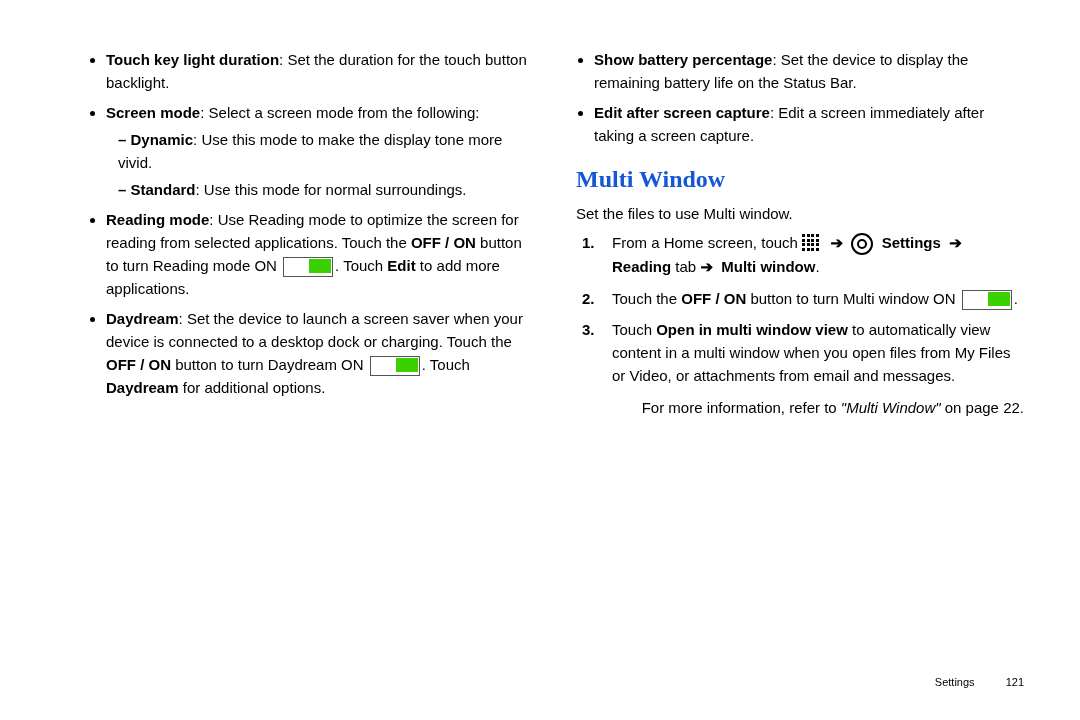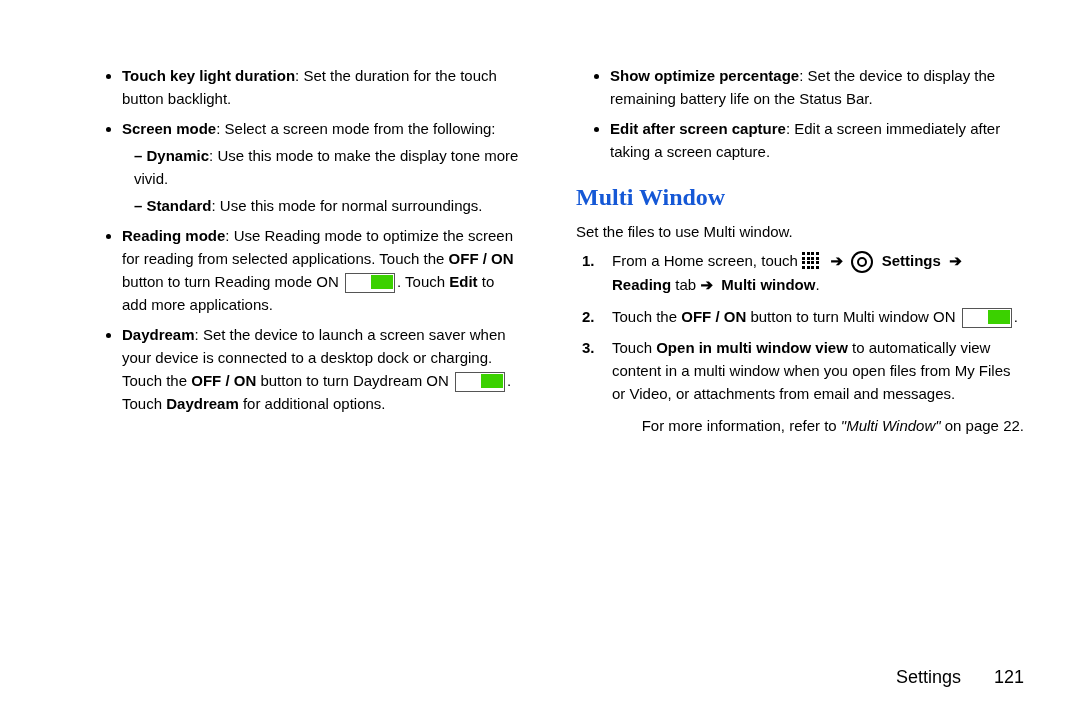--- a/index.html
+++ b/index.html
@@ -24,7 +24,7 @@
     line-height: 1.55;
   }
   .bold { font-weight: bold; }
-  ul.bullets { list-style: disc; padding-left: 18px; margin: 16px; }
+  ul.bullets { list-style: disc; padding-left: 18px; margin: 0; }
   ul.bullets > li { margin-bottom: 6px; font-family: "Arial Narrow", Arial, sans-serif; }
   ul.dashes { list-style: none; padding-left: 12px; margin: 4px 0 4px 0; }
   ul.dashes > li { margin-bottom: 4px; }

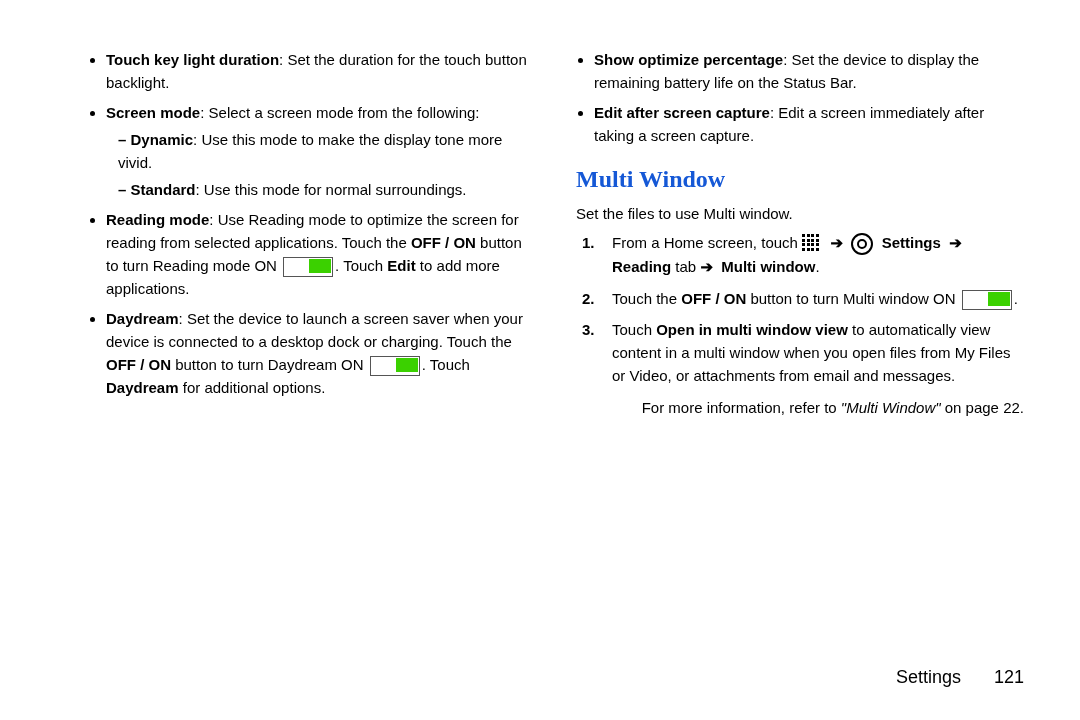--- a/index.html
+++ b/index.html
@@ -123,7 +123,7 @@
   <div class="column">
     <ul class="bullets narrow">
       <li>
-        <span class="bold">Show optimize percentage</span><span>: Set the device to display the remaining battery life on the Status Bar.</span>
+        <span class="bold">Show battery percentage</span><span>: Set the device to display the remaining battery life on the Status Bar.</span>
       </li>
       <li>
         <span class="bold">Edit after screen capture</span><span>: Edit a screen immediately after taking a screen capture.</span>

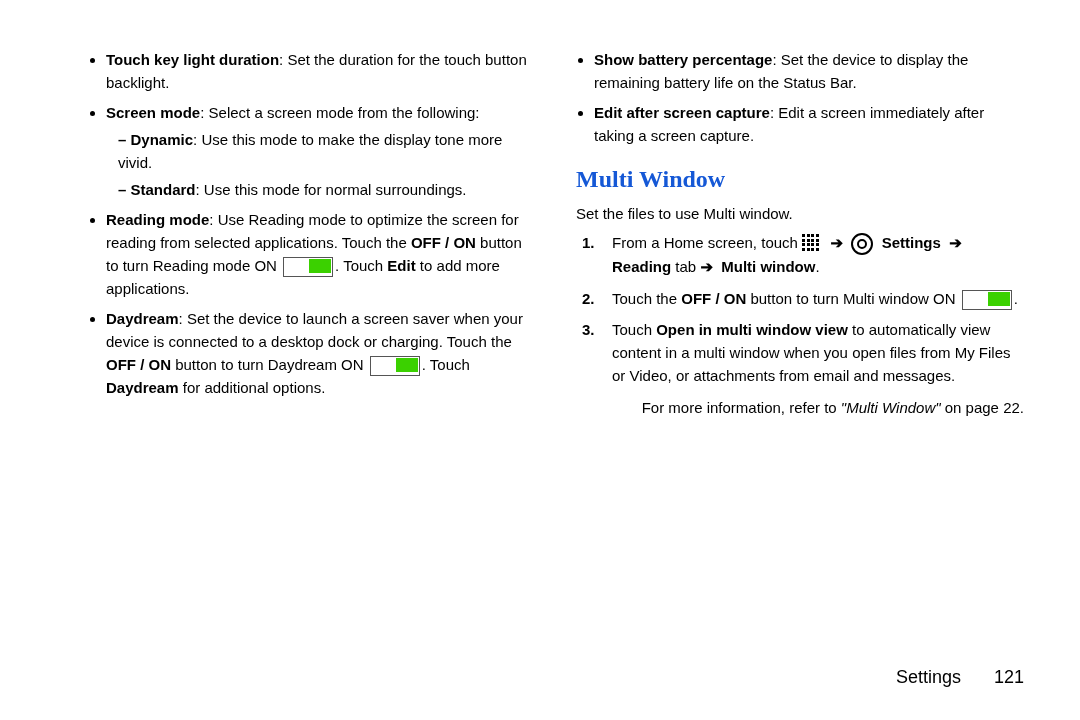--- a/index.html
+++ b/index.html
@@ -90,7 +90,7 @@
     position: absolute;
     bottom: 32px;
     right: 56px;
-    font-size: 18px;
+    font-size: 11px;
   }
   .footer .sec { margin-right: 28px; }
   .narrow { font-family: "Arial Narrow", Arial, sans-serif; }

